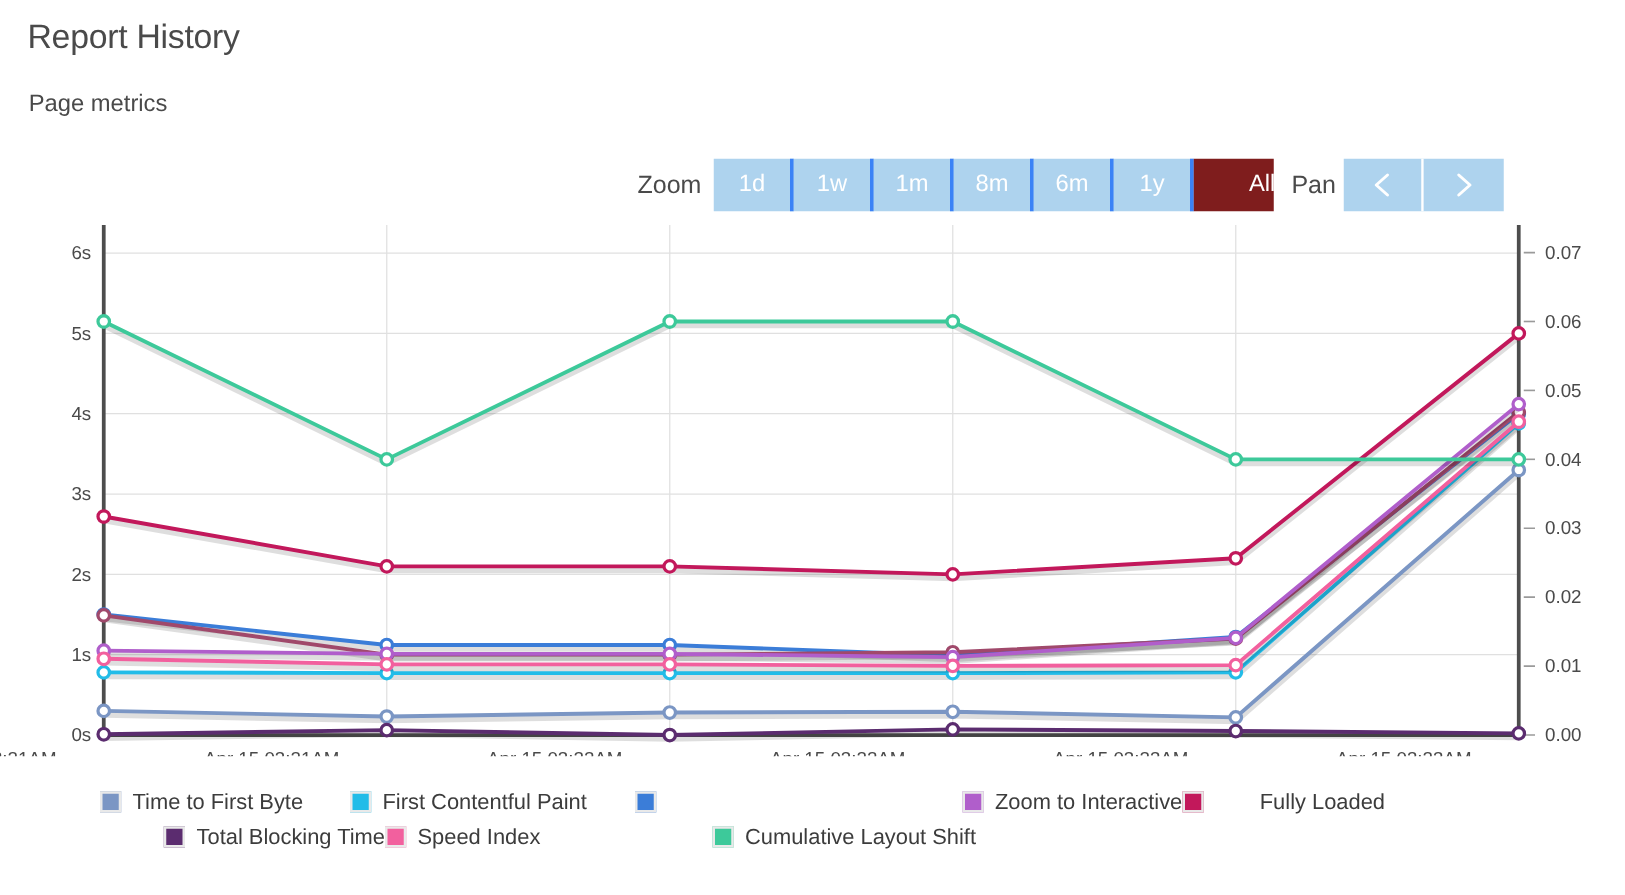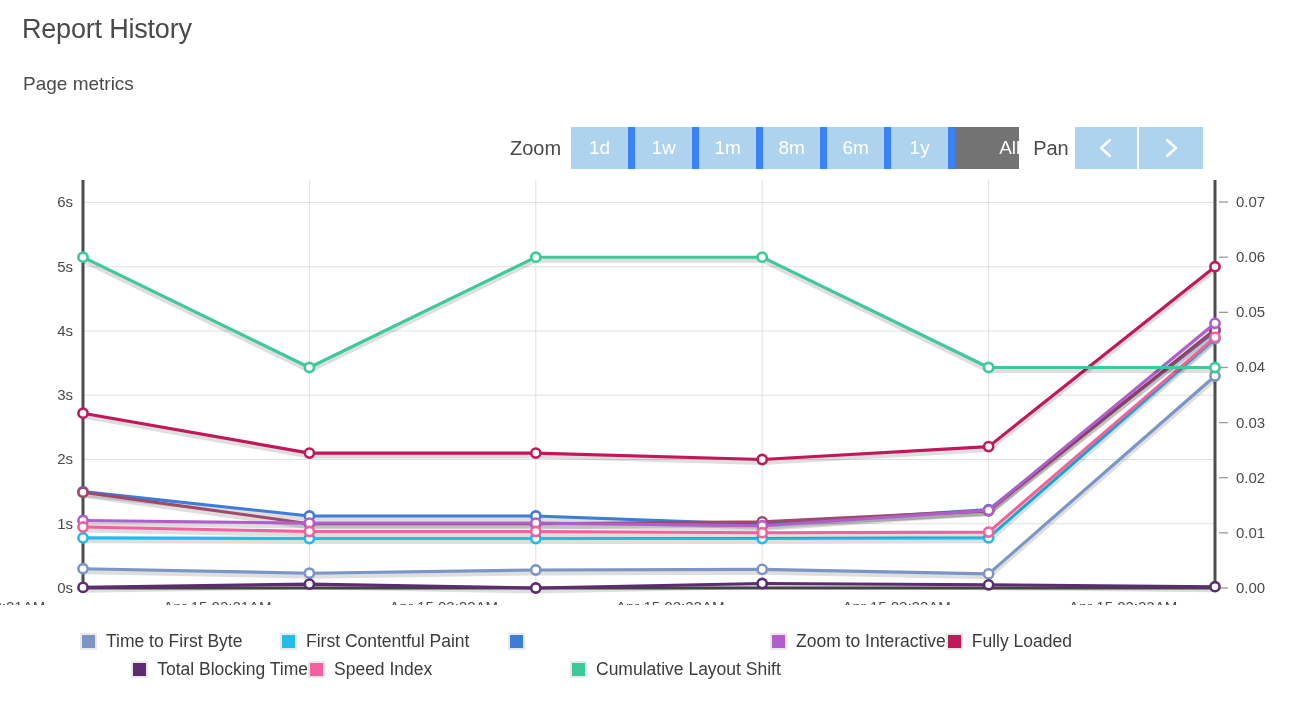--- a/index.html
+++ b/index.html
@@ -37,7 +37,7 @@
     width: 64px; height: 42px;
     background: #aed3ee; color: #ffffff;
     font-size: 19px; line-height: 42px; text-align: center;
-    border-right: 7px solid #3b82f6;
+    border-right: 3px solid #3b82f6;
     cursor: pointer; user-select: none;
   }
   .zoom-btn:last-child { border-right: none; }

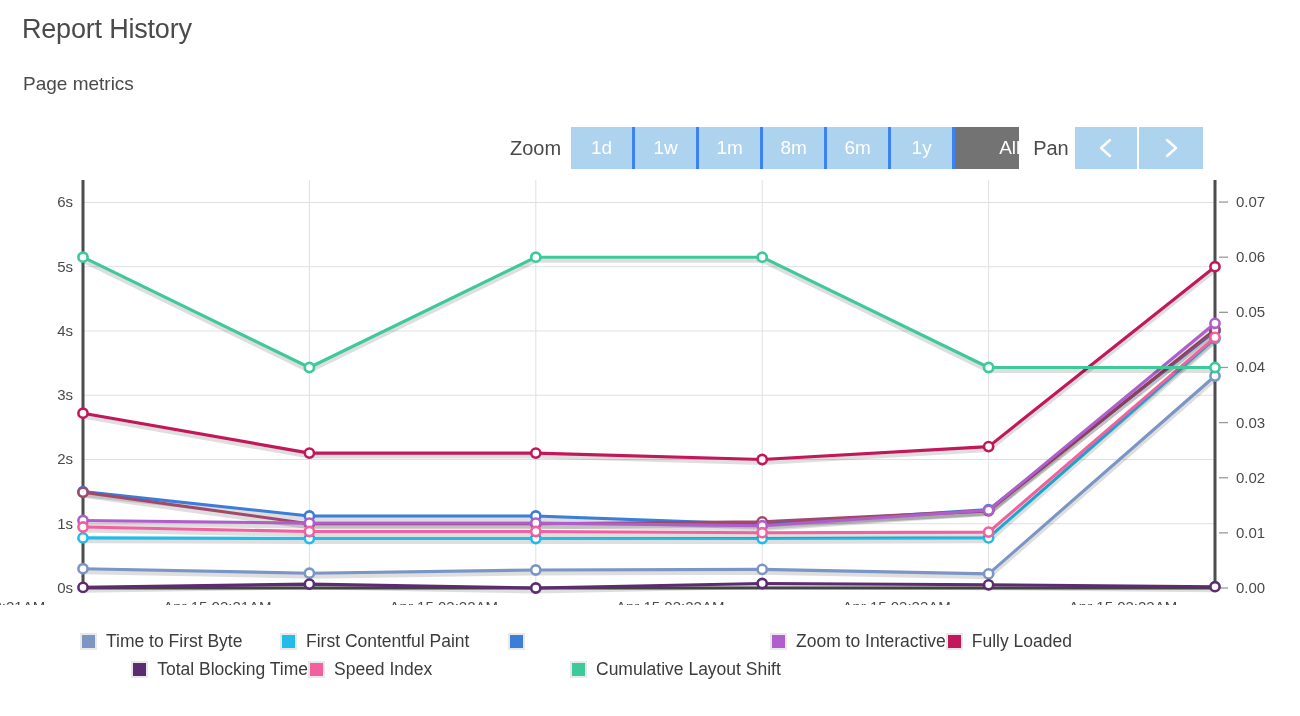--- a/index.html
+++ b/index.html
@@ -41,7 +41,7 @@
     cursor: pointer; user-select: none;
   }
   .zoom-btn:last-child { border-right: none; }
-  .zoom-btn.active { background: #737373; color: #ffffff; padding-left: 44px; }
+  .zoom-btn.active { background: #7f1d1d; color: #ffffff; padding-left: 44px; }
   .pan-label {
     font-size: 20px; color: #4a4a4a; padding: 0 6px 0 14px; line-height: 42px;
   }

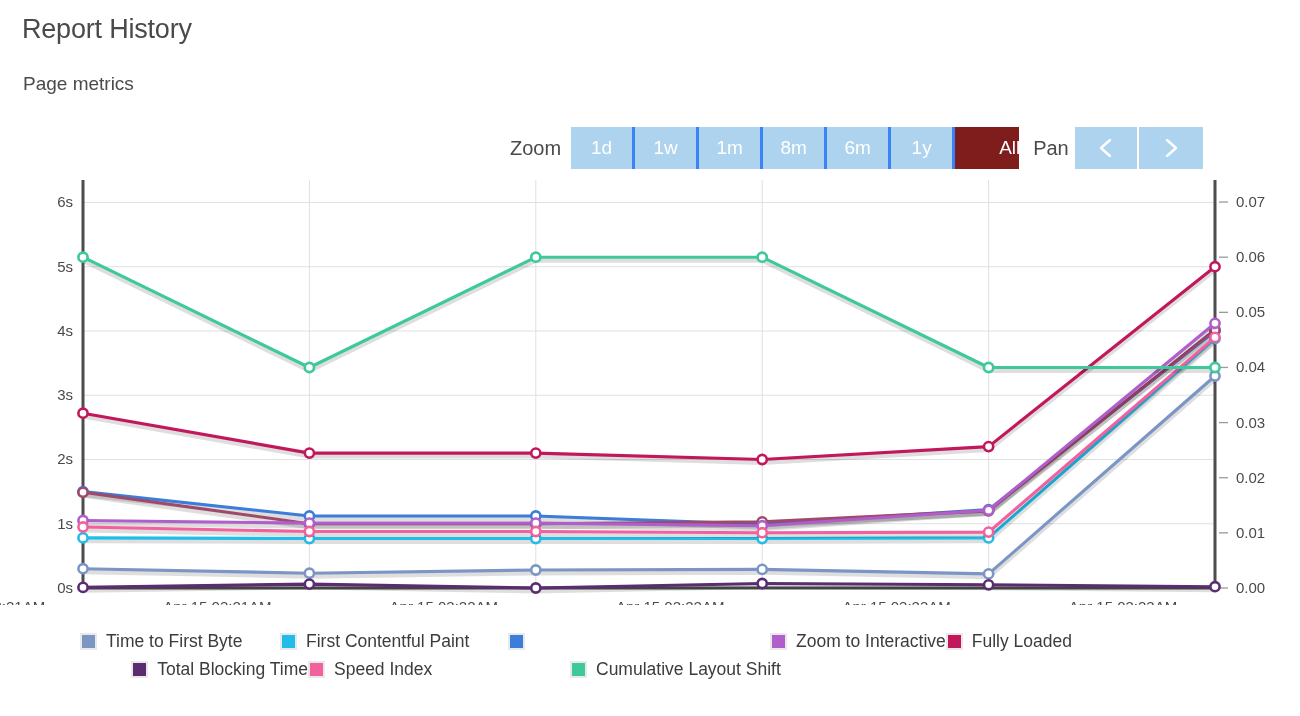--- a/index.html
+++ b/index.html
@@ -276,7 +276,7 @@
         <span class="legend-swatch" style="background: rgb(176, 94, 203);"></span>
         <span class="legend-text">Zoom to Interactive</span>
       </div>
-      <div class="legend-item" style="width: 200px;">
+      <div class="legend-item" style="width: 200px; gap: 36px;">
         <span class="legend-swatch" style="background: rgb(194, 24, 91);"></span>
         <span class="legend-text">Fully Loaded</span>
       </div>

